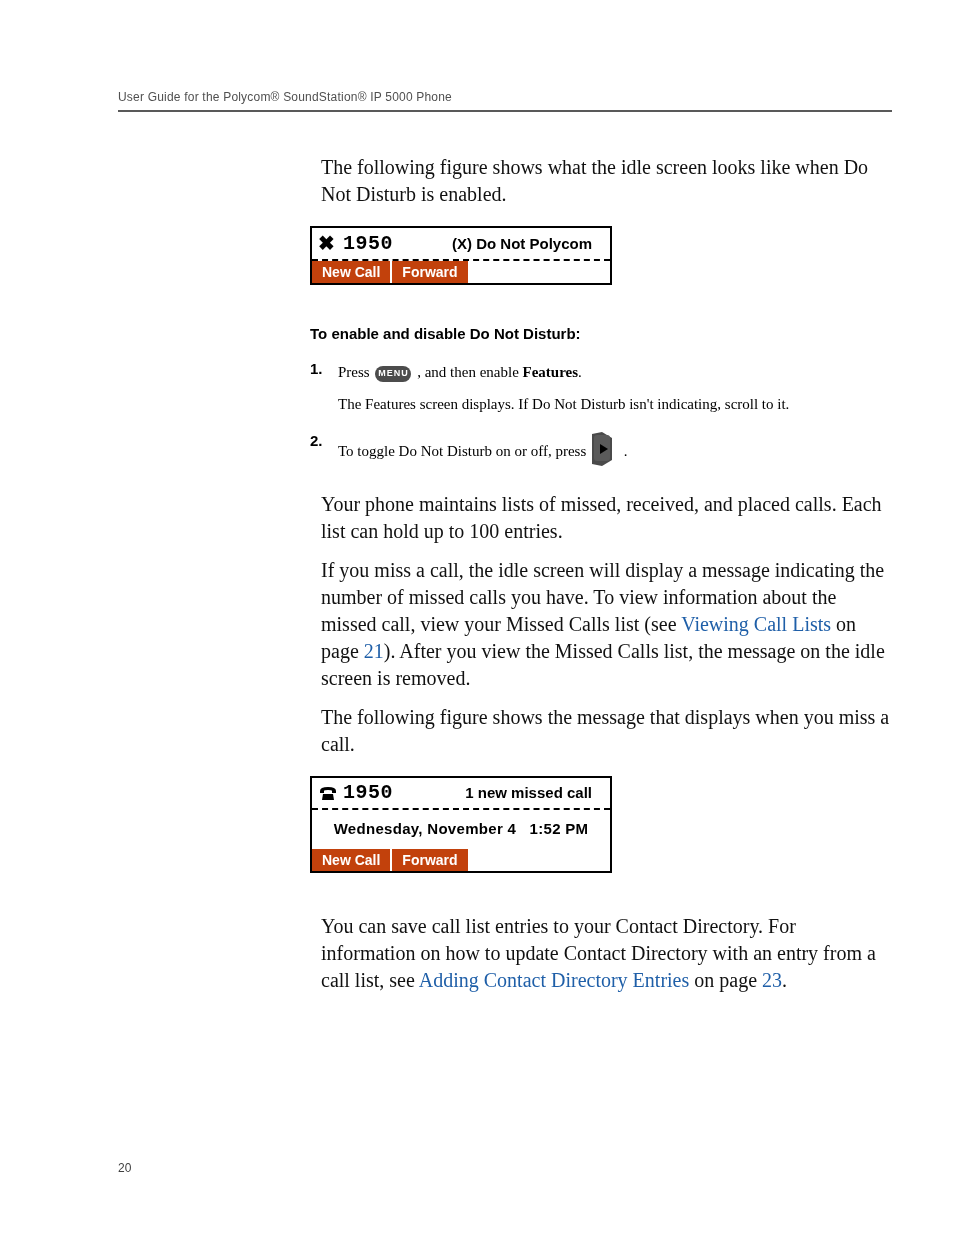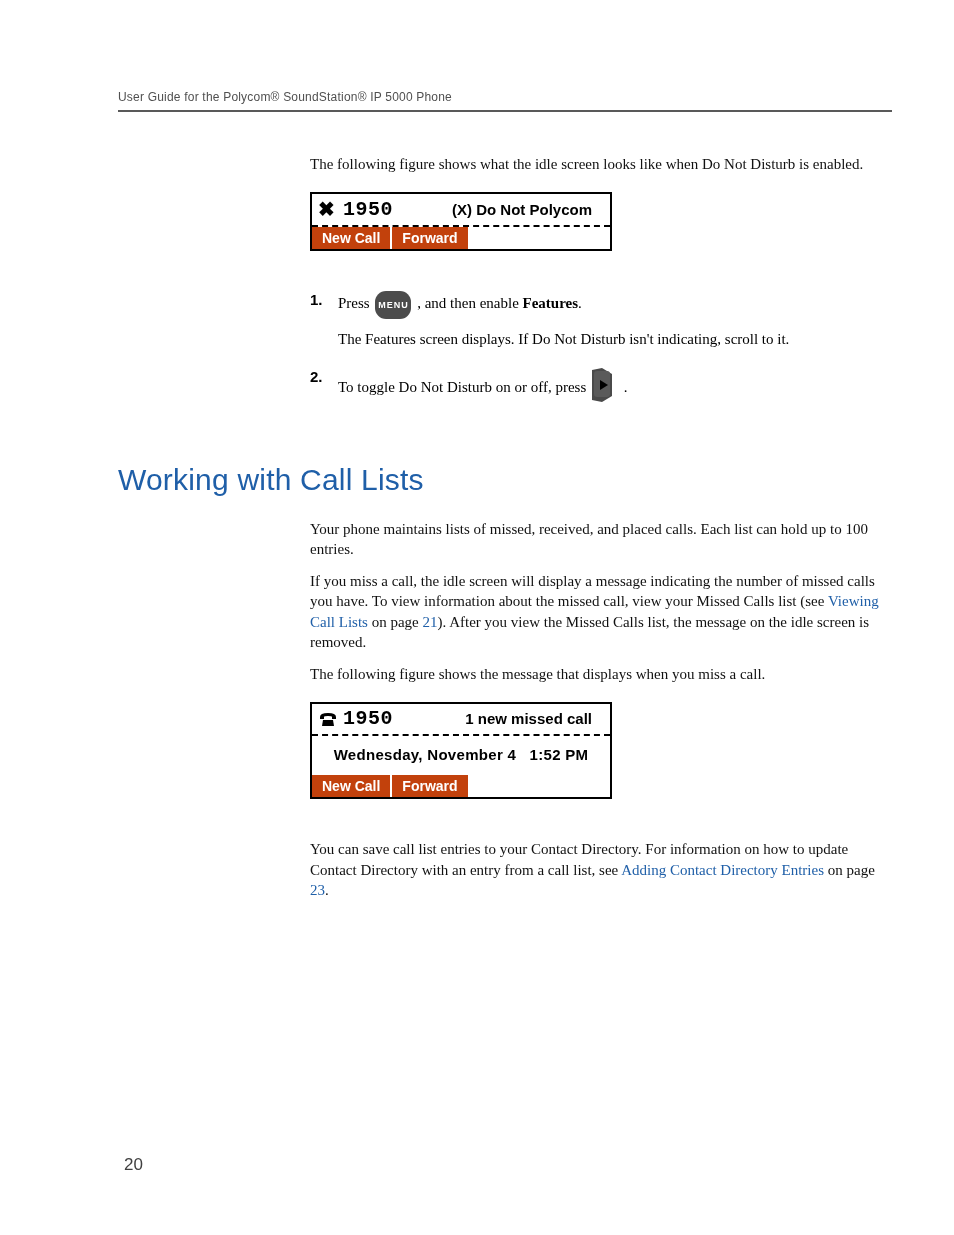--- a/index.html
+++ b/index.html
@@ -32,9 +32,9 @@
     margin-right: 0;
   }
   .para {
-    font-size: 15px;
+    font-size: 20px;
     line-height: 1.35;
-    margin: 0 0 12px 0;
+    margin: 0 0 12px 11px;
     color: #111;
   }
   .first-block { margin-top: 42px; }

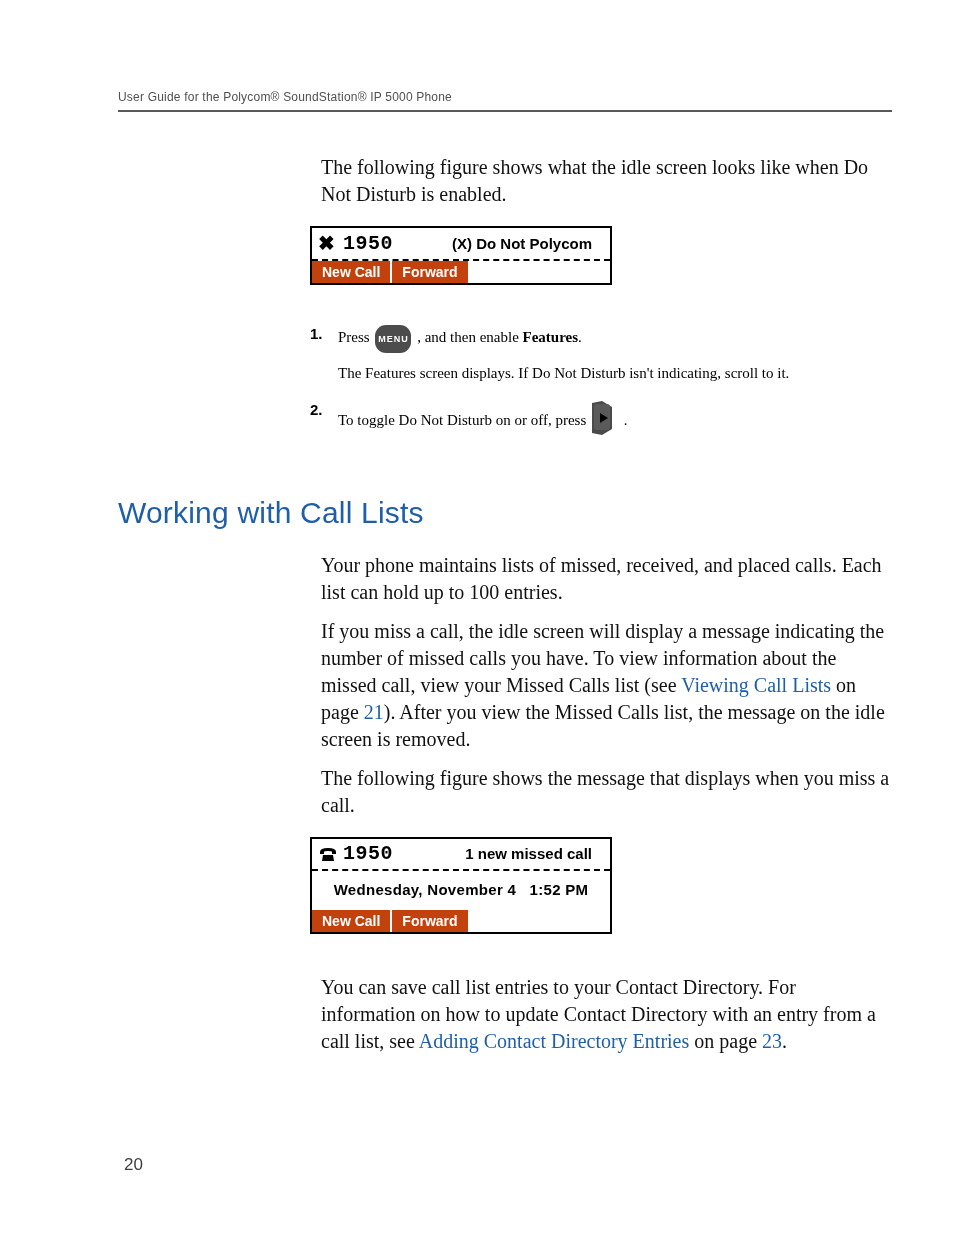--- a/index.html
+++ b/index.html
@@ -190,6 +190,7 @@
       </div>
     </div>
 
+    <div class="subhead">To enable and disable Do Not Disturb:</div>
 
     <ol class="steps">
       <li>

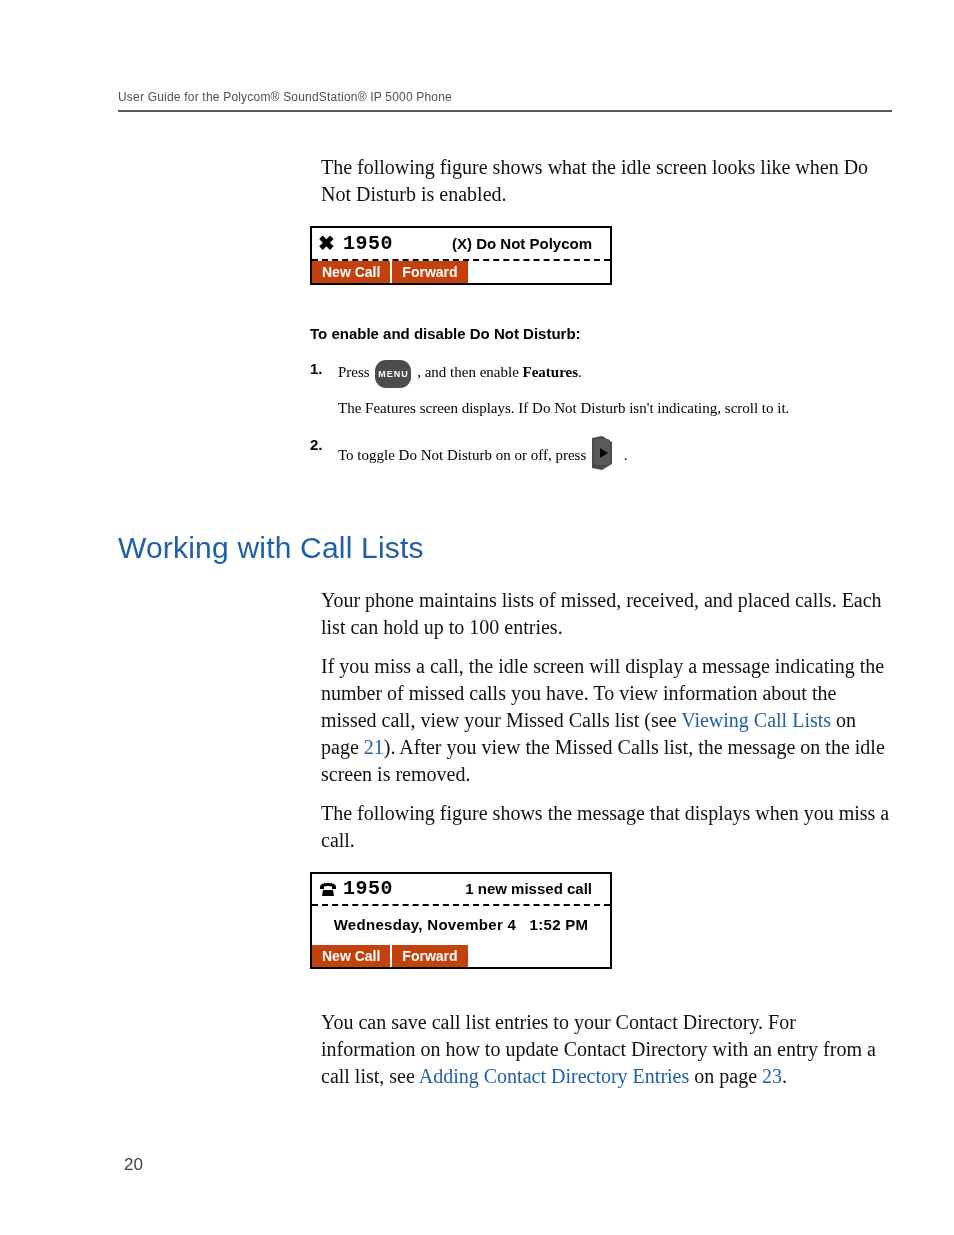--- a/index.html
+++ b/index.html
@@ -139,7 +139,7 @@
     font-weight:700;
     letter-spacing:1px;
     width:36px;
-    height:28px;
+    height:16px;
     border-radius:11px;
     vertical-align:middle;
     margin: 0 2px;

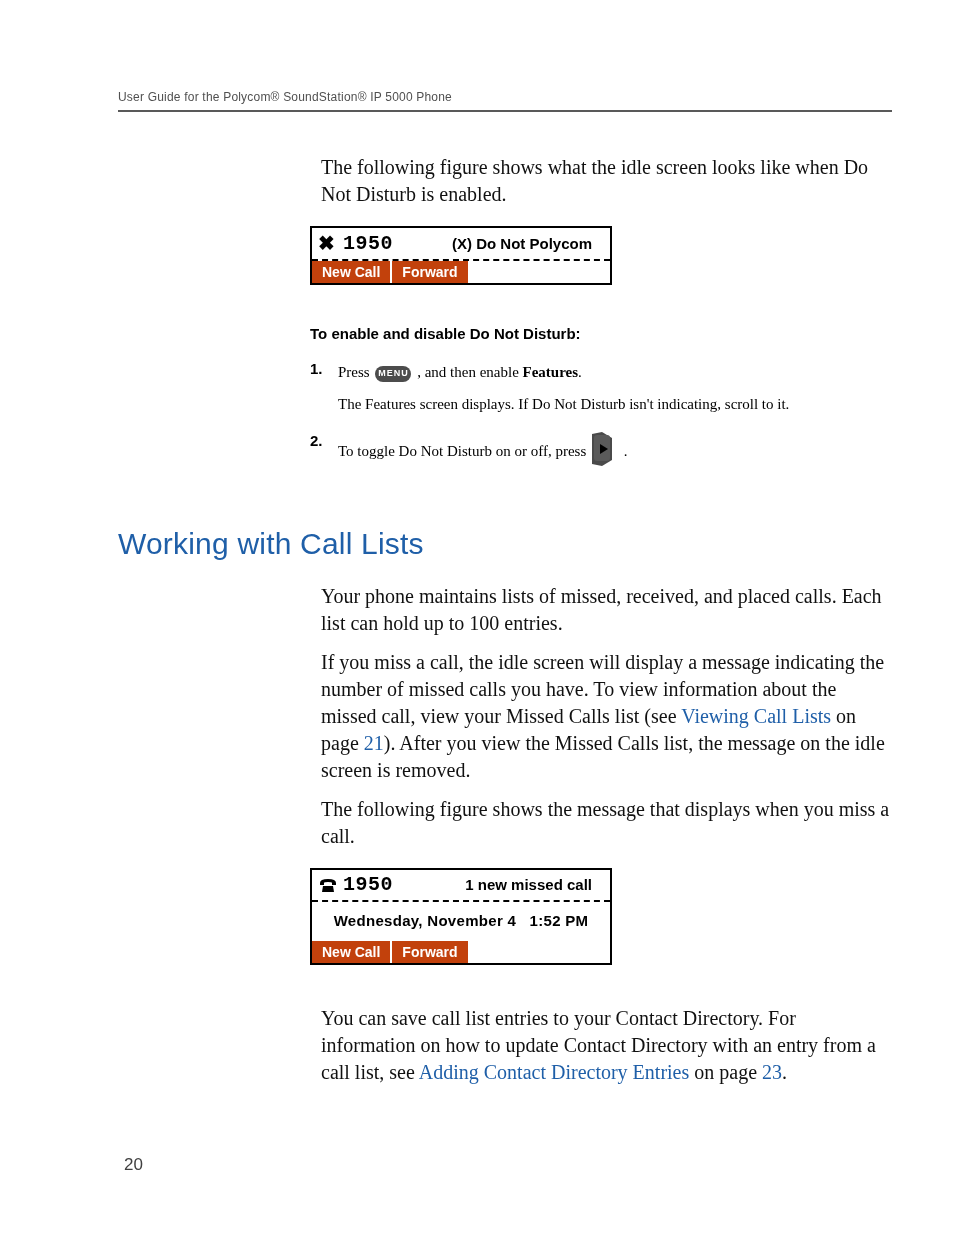--- a/index.html
+++ b/index.html
@@ -220,7 +220,6 @@
     </ol>
   </div>
 
-  <div class="h1">Working with Call Lists</div>
 
   <div class="body-block">
     <p class="para">Your phone maintains lists of missed, received, and placed calls. Each list can hold up to 100 entries.</p>

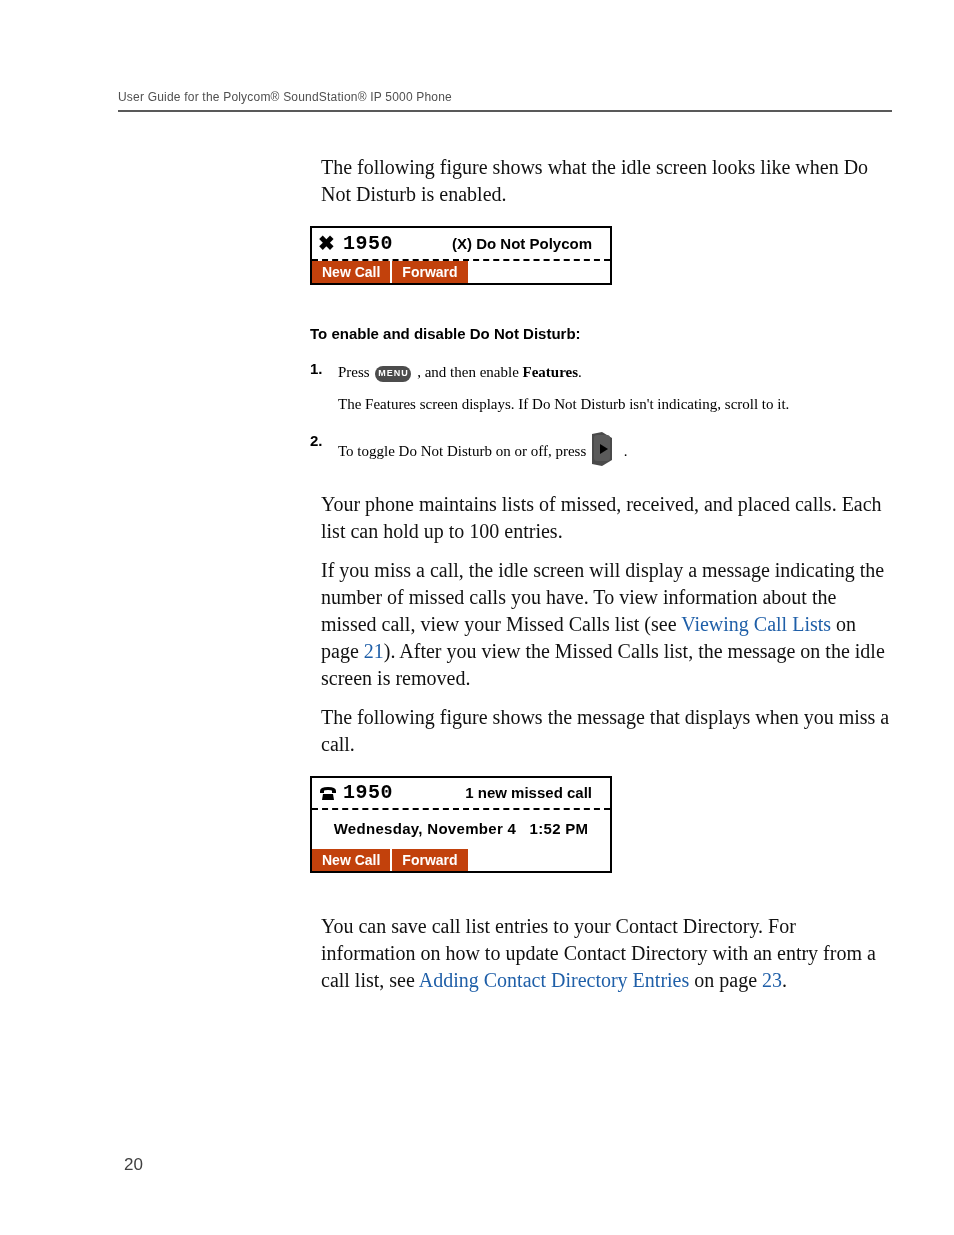--- a/index.html
+++ b/index.html
@@ -160,9 +160,9 @@
   .page-number {
     position:absolute;
     bottom:60px;
-    left:124px;
+    left:118px;
     font-family: 'Futura','Trebuchet MS',Arial,sans-serif;
-    font-size:17px;
+    font-size:12px;
     color:#404040;
   }
   .bold { font-weight:700; }

